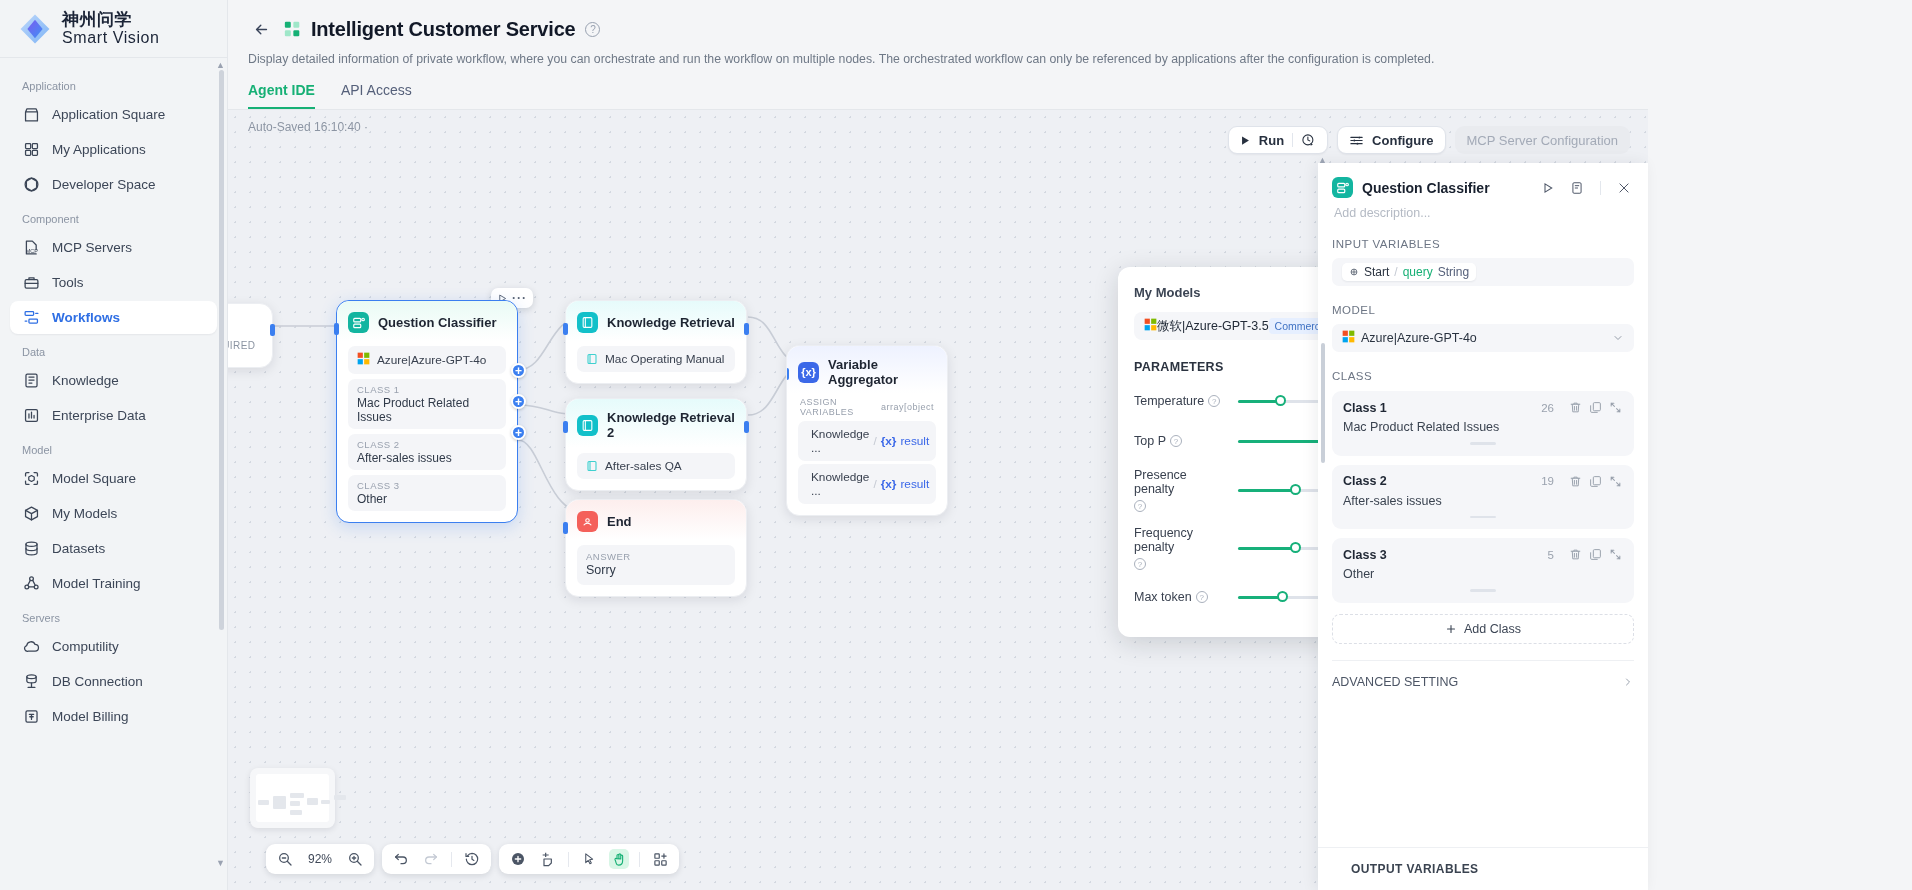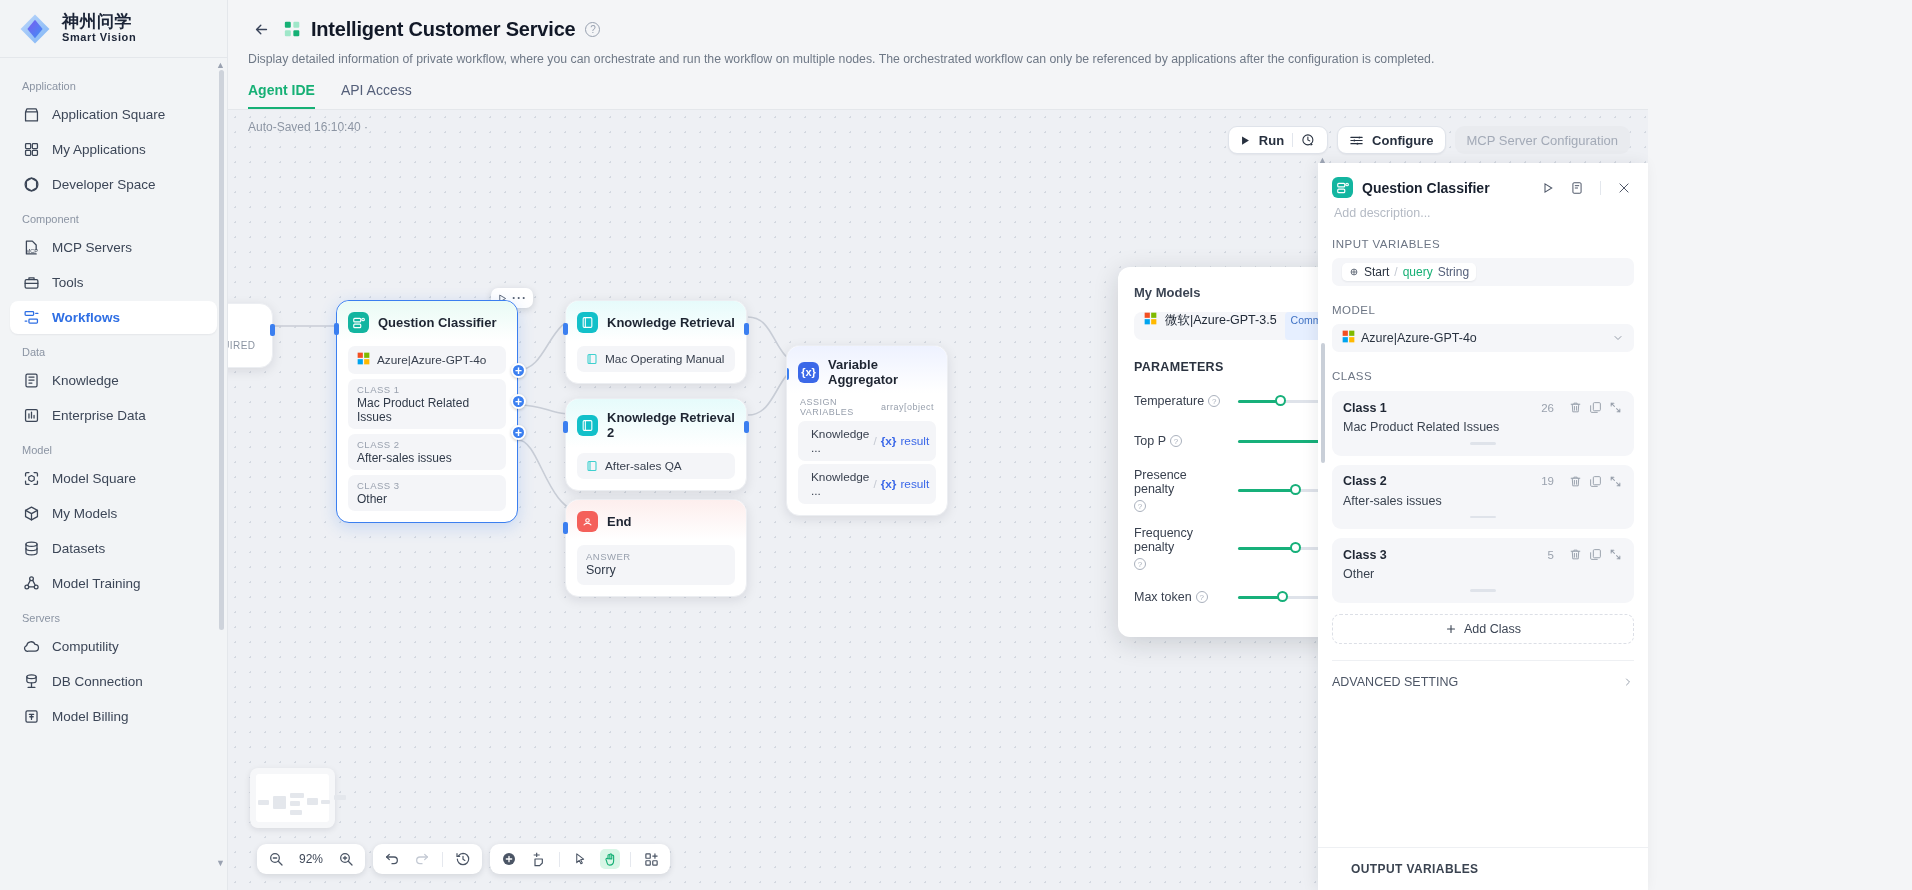--- a/index.html
+++ b/index.html
@@ -24,7 +24,7 @@
   .brand-logo { width:34px; height:34px; position:relative; }
   .brand-txt { display:flex; flex-direction:column; line-height:1.08; }
   .brand-cn { font-size:17px; font-weight:700; color:#1b2437; letter-spacing:.5px;}
-  .brand-en { font-size:11px; font-weight:700; color:#1b2437; letter-spacing:.6px;}
+  .brand-en { font-size:16px; font-weight:400; color:#1b2437; letter-spacing:.6px;}
   .nav { flex:1; overflow:hidden; padding:12px 10px 0 10px; position:relative;}
   .nav-group { font-size:11px; color:#8b94a3; padding:10px 12px 6px 12px; }
   .nav-item {

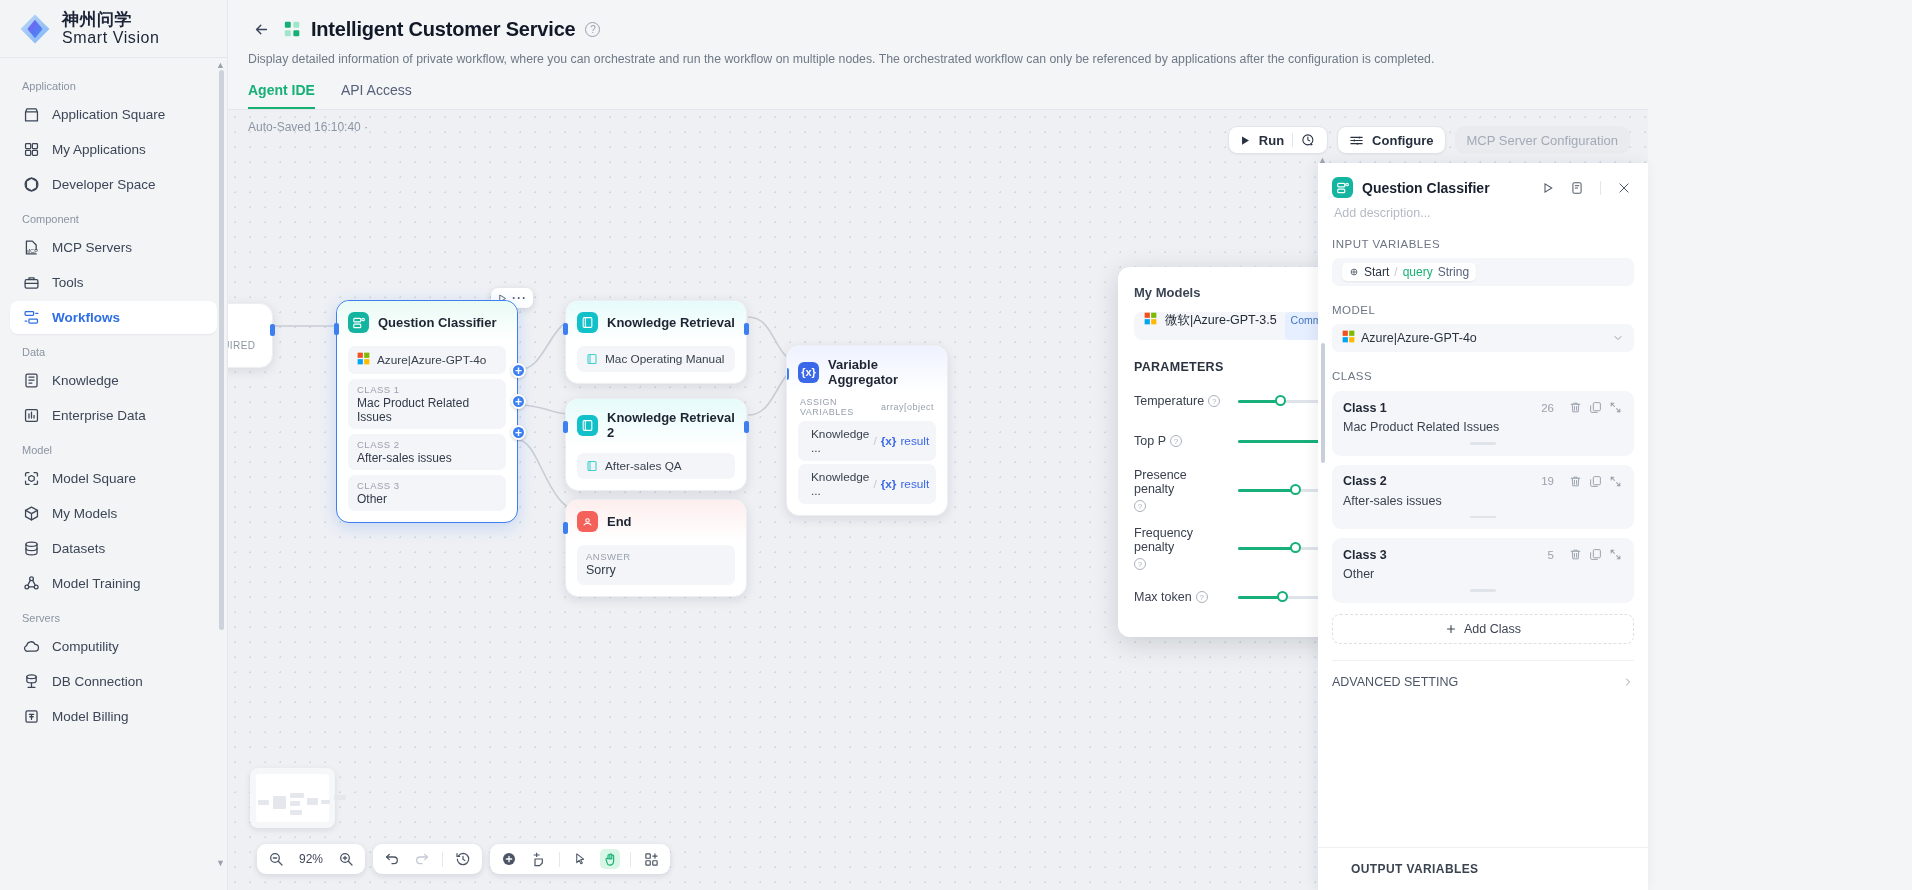--- a/index.html
+++ b/index.html
@@ -113,7 +113,7 @@
             overflow:hidden;}
   .mp-title { font-size:13px; color:#3b4453; font-weight:600; }
   .mp-model { margin-top:12px; background:#f5f6f9; border-radius:8px; height:28px; display:flex;
-              gap:8px; padding:0 10px; font-size:12.5px; color:#222b38;}
+              align-items:center; padding:0 10px; font-size:12.5px; color:#222b38;}
   .mp-badge { background:#e6efff; color:#3f72c4; font-size:10.5px; border-radius:4px; padding:2px 6px;}
   .mp-sec { display:flex; align-items:center; justify-content:space-between; margin-top:20px;}
   .mp-sec-t { font-size:12.5px; font-weight:700; color:#2b3340; letter-spacing:.3px;}

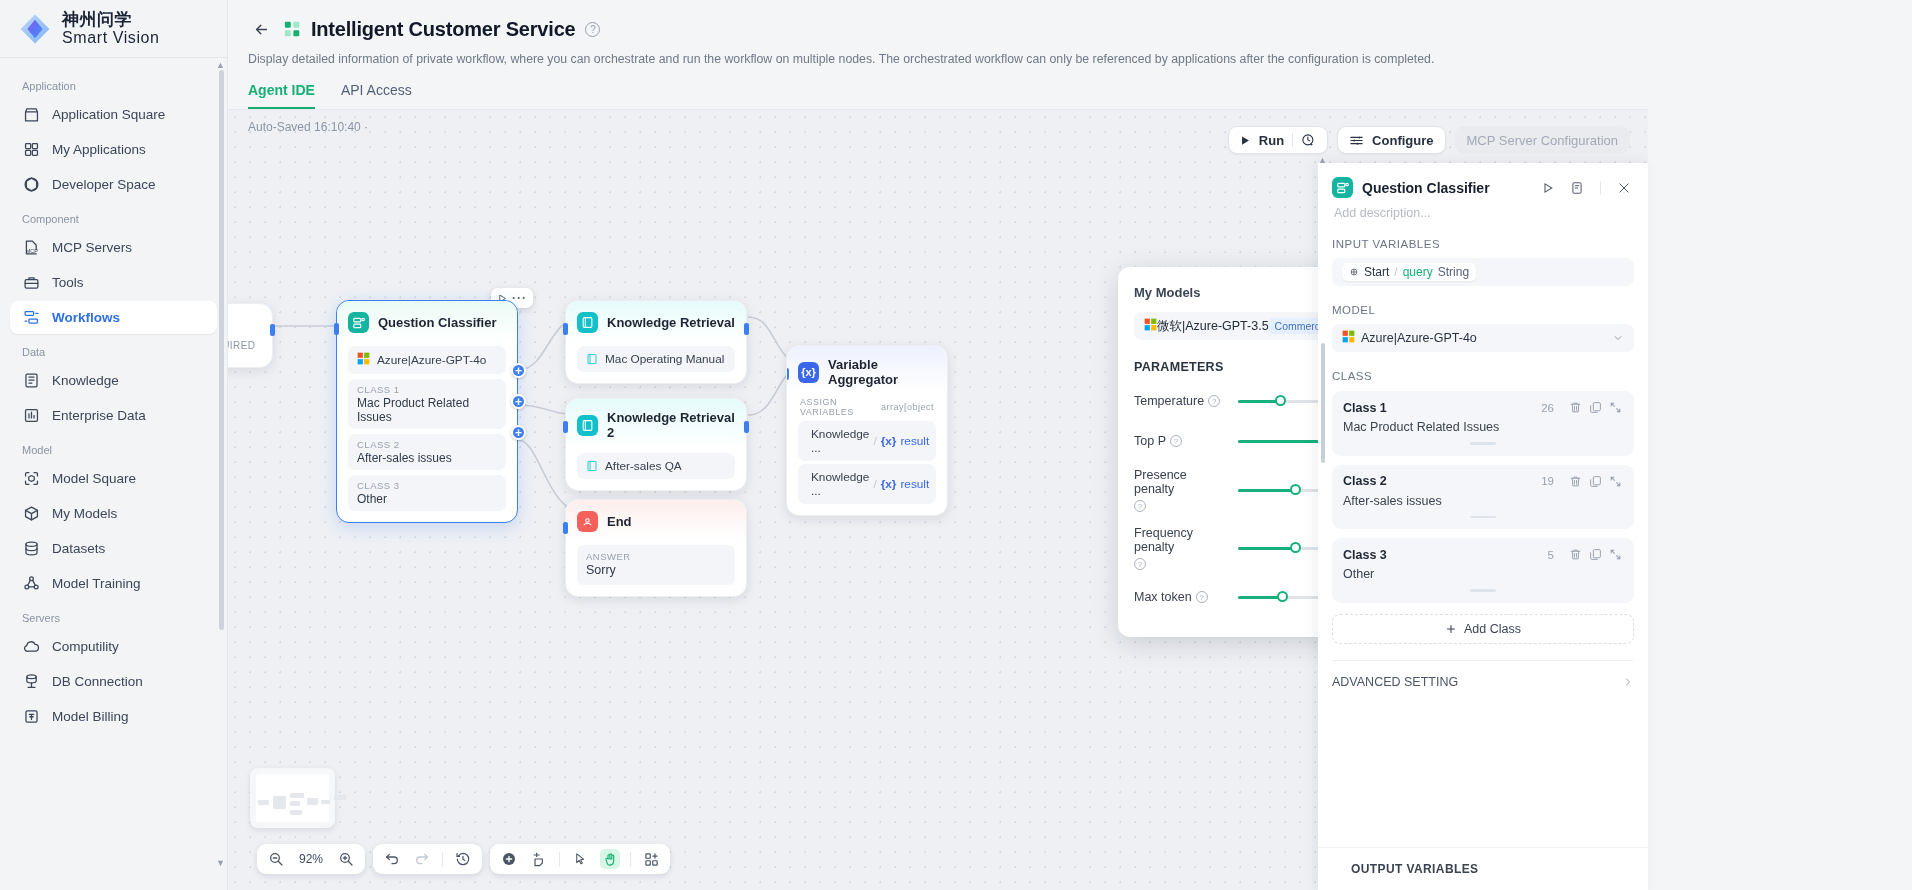--- a/index.html
+++ b/index.html
@@ -97,7 +97,7 @@
   .minimap-inner { background:#fff; width:100%; height:100%; border-radius:3px; position:relative;}
   .mm-b { position:absolute; background:#e4e7ec; border-radius:1px;}
 
-  .bottombar { position:absolute; left:29px; bottom:16px; display:flex; gap:8px; z-index:20;}
+  .bottombar { position:absolute; left:38px; bottom:16px; display:flex; gap:8px; z-index:20;}
   .bgrp { background:#fff; border-radius:9px; box-shadow:0 2px 6px rgba(16,24,40,.12);
           height:30px; display:flex; align-items:center; padding:0 9px; gap:10px; }
   .bbtn { display:flex; align-items:center; justify-content:center; width:20px; height:20px;

